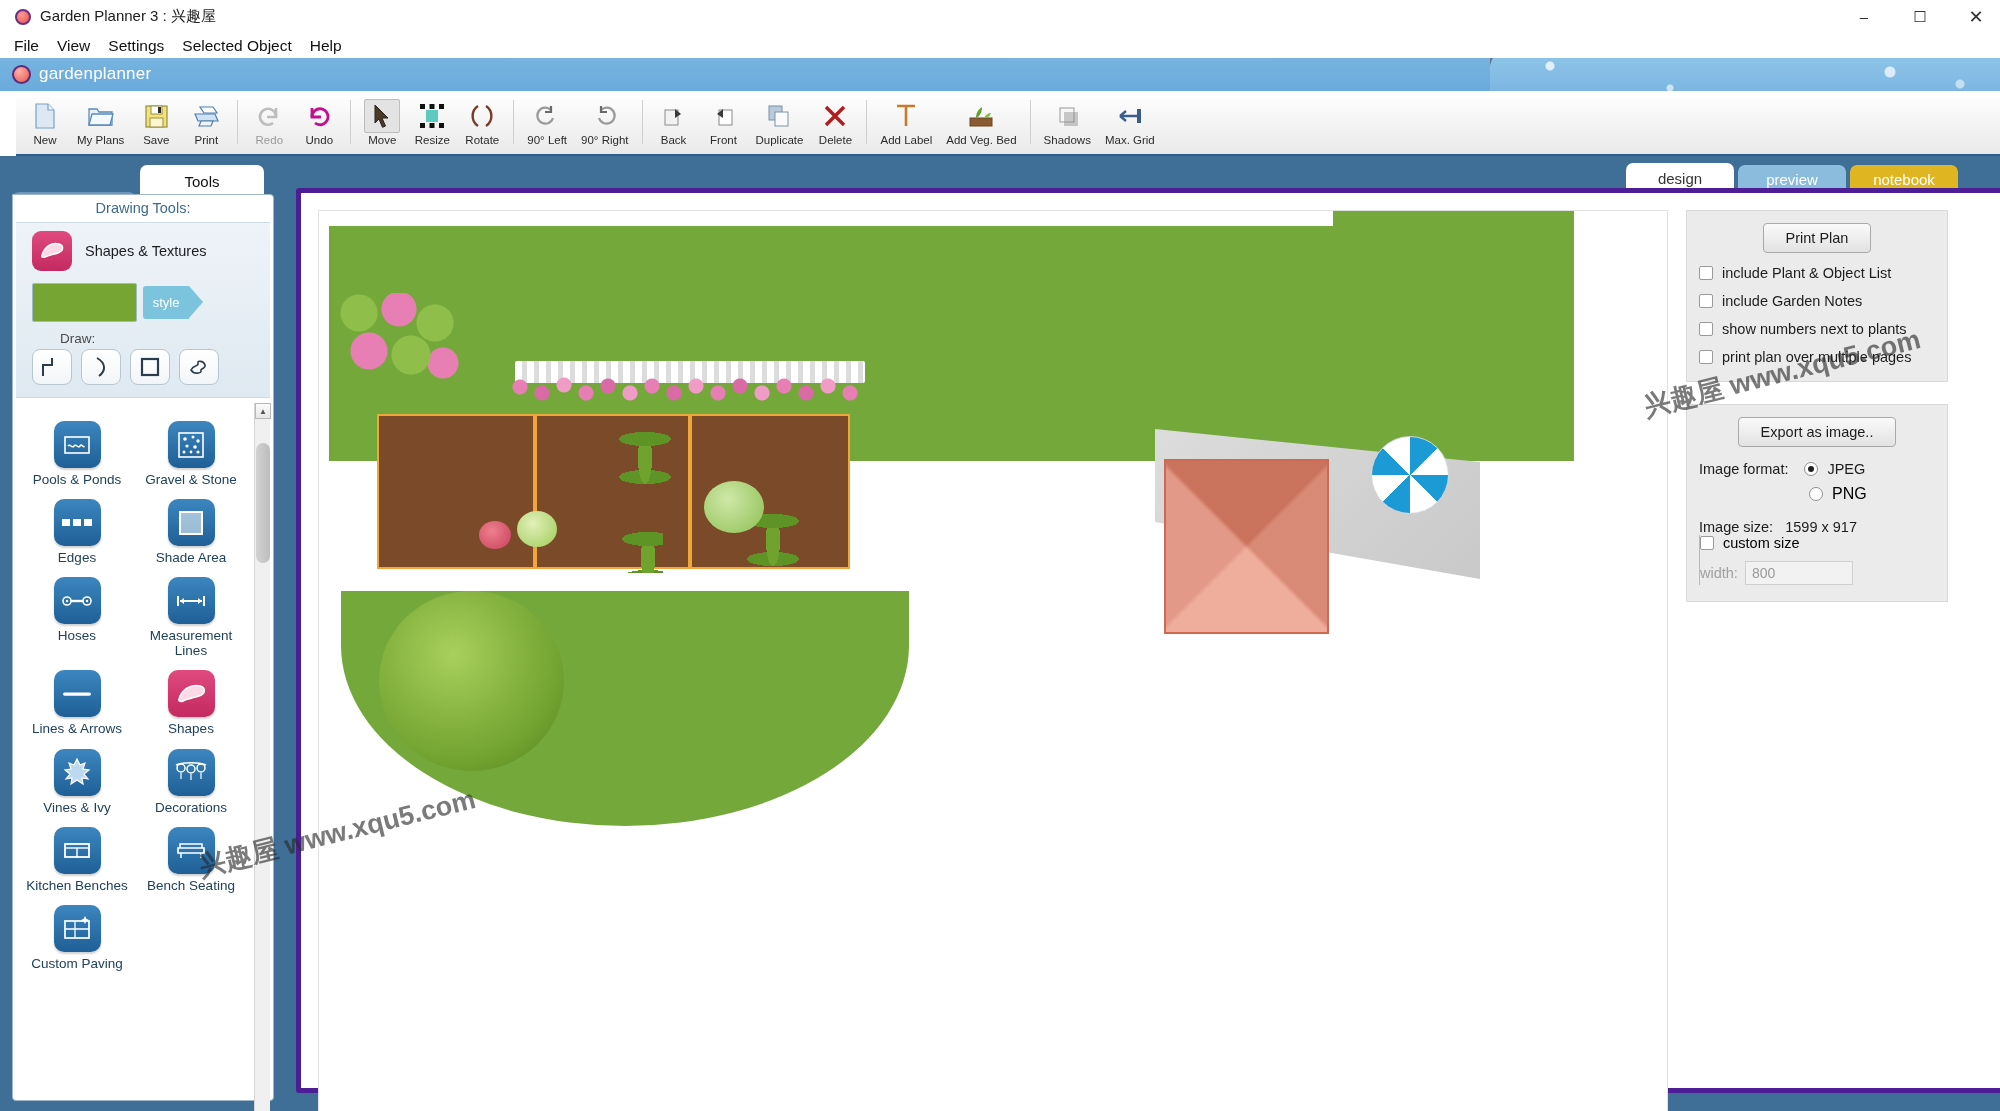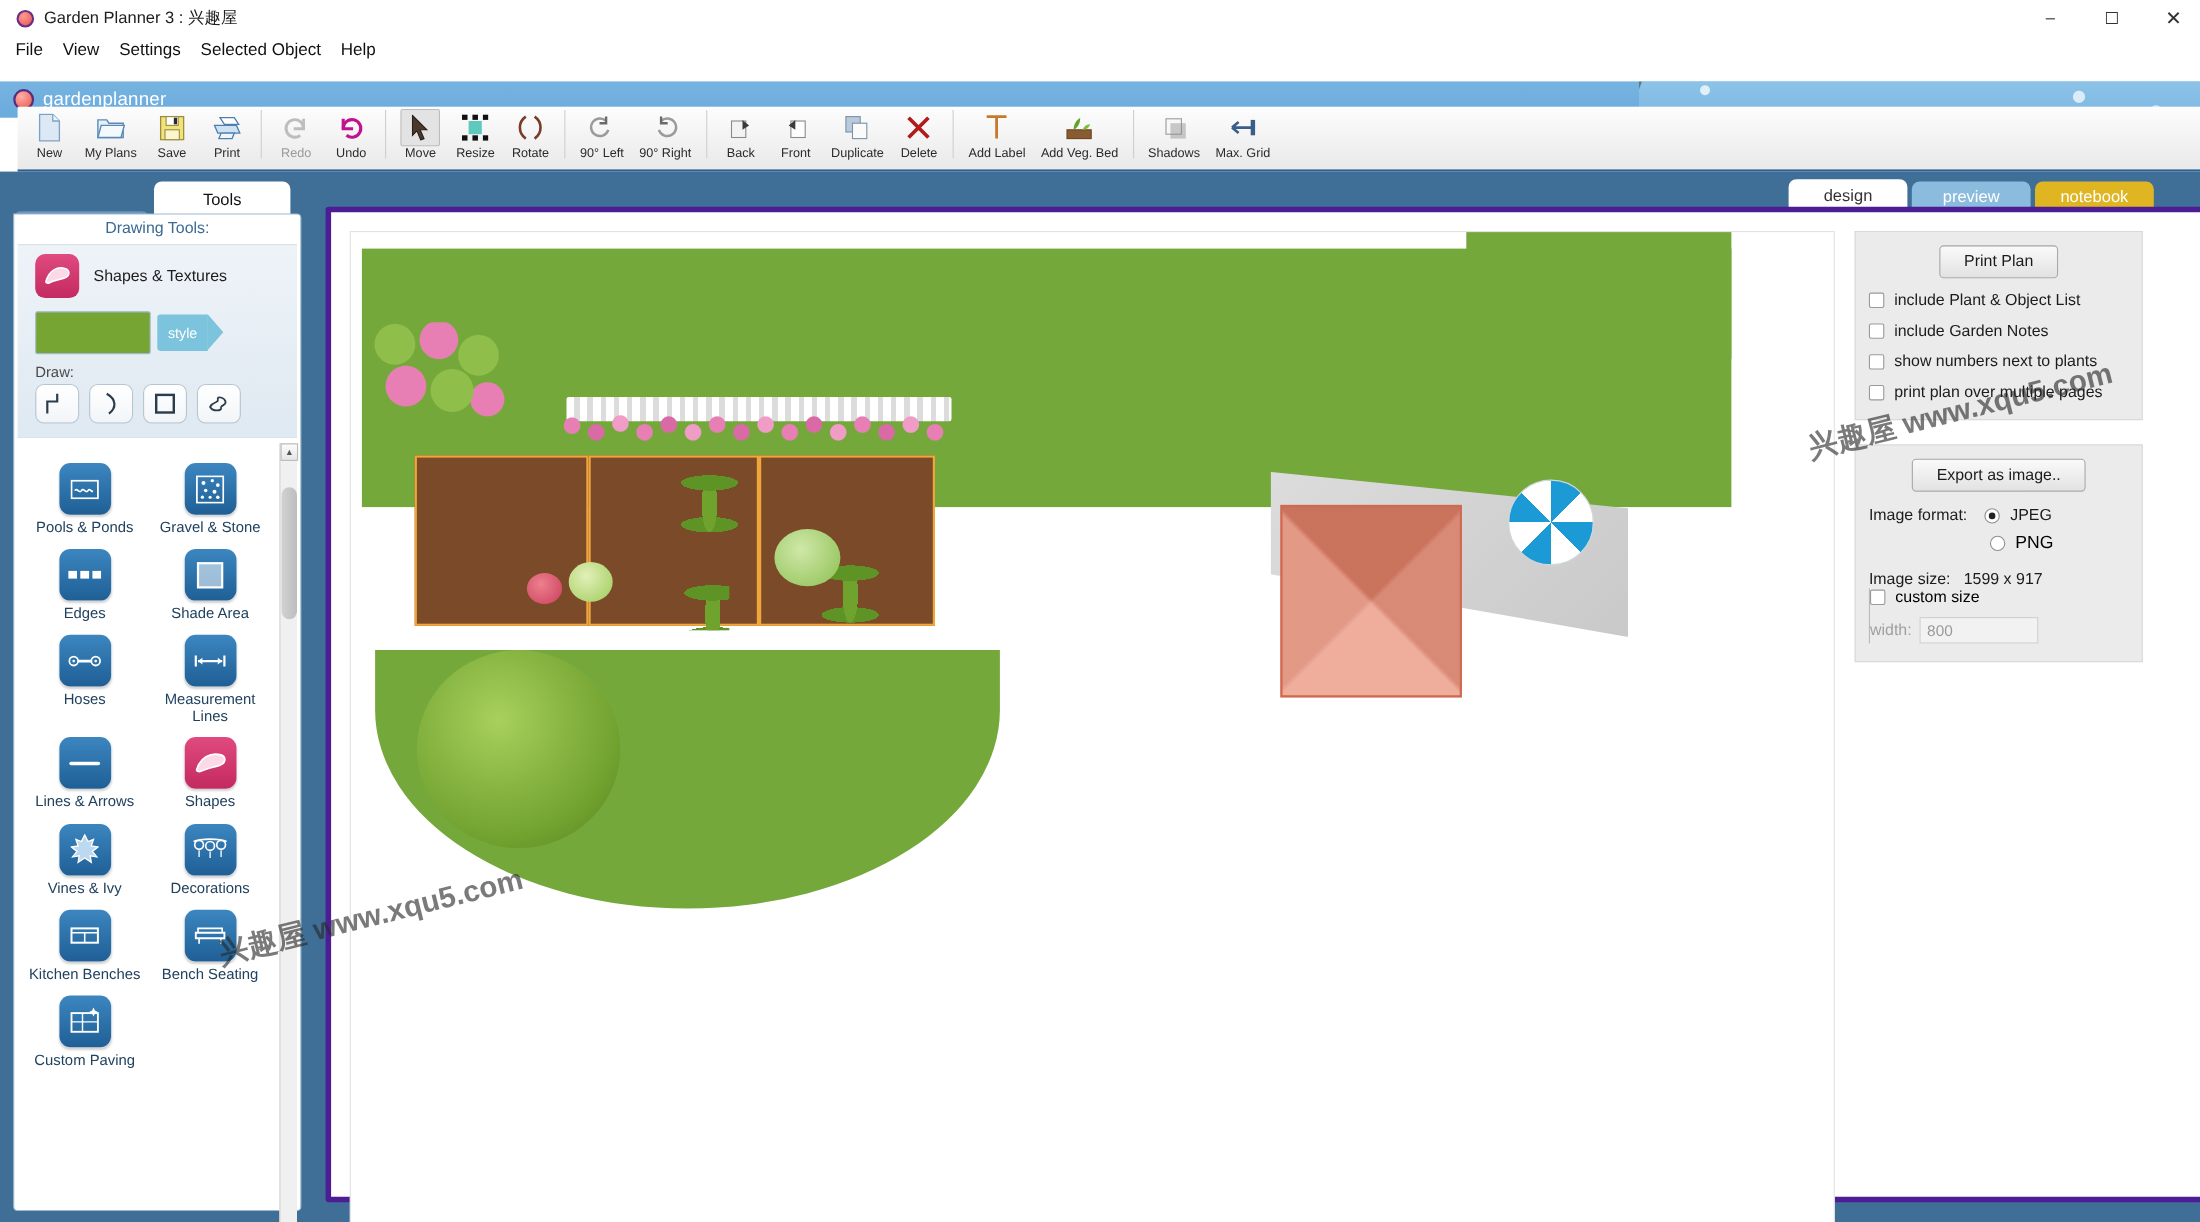--- a/index.html
+++ b/index.html
@@ -40,7 +40,7 @@
 
   
   .banner {
-    position:absolute; left:0; top:74px; width:2000px; height:33px;
+    position:absolute; left:0; top:58px; width:2000px; height:33px;
     background:linear-gradient(to bottom,#76b3e0 0%,#6aabdd 100%);
     overflow:hidden;
     text-decoration:underline;

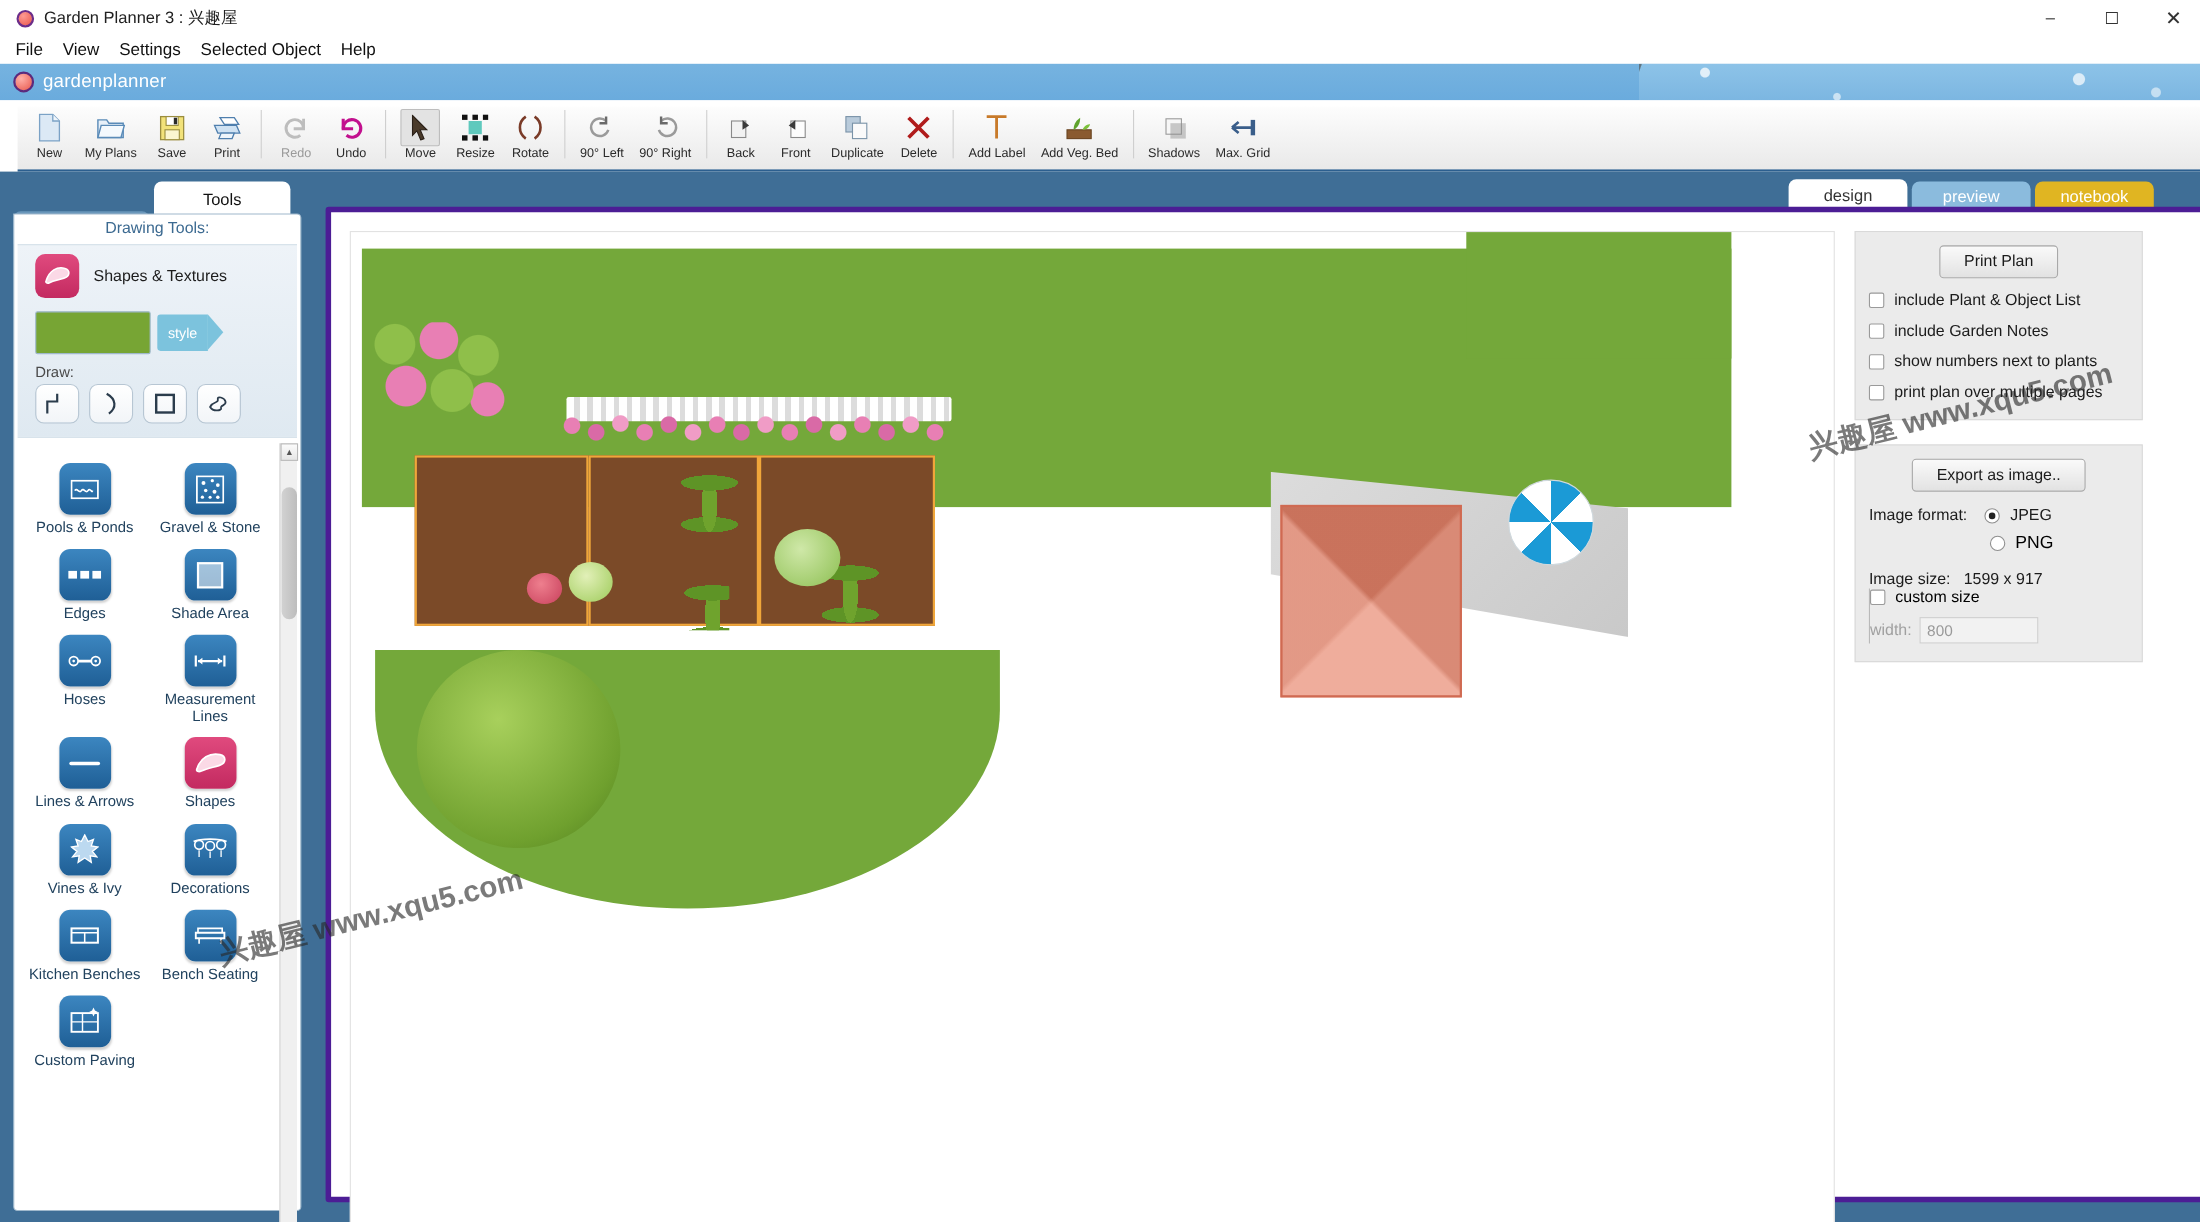--- a/index.html
+++ b/index.html
@@ -137,7 +137,7 @@
     border-top:16.5px solid transparent; border-bottom:16.5px solid transparent;
     border-left:14px solid #7cc3dd;
   }
-  .draw-lbl { font-size:13.5px; color:#4a4a4a; padding-left:16px; margin-top:9px; }
+  .draw-lbl { font-size:13.5px; color:#4a4a4a; padding-left:16px; margin-top:9px;margin-left:28px; }
   .draw-row { display:flex; padding-left:16px; margin-top:3px; gap:9px; }
   .draw-btn {
     width:40px; height:36px; border:1px solid #b7c6d3; border-radius:8px;

